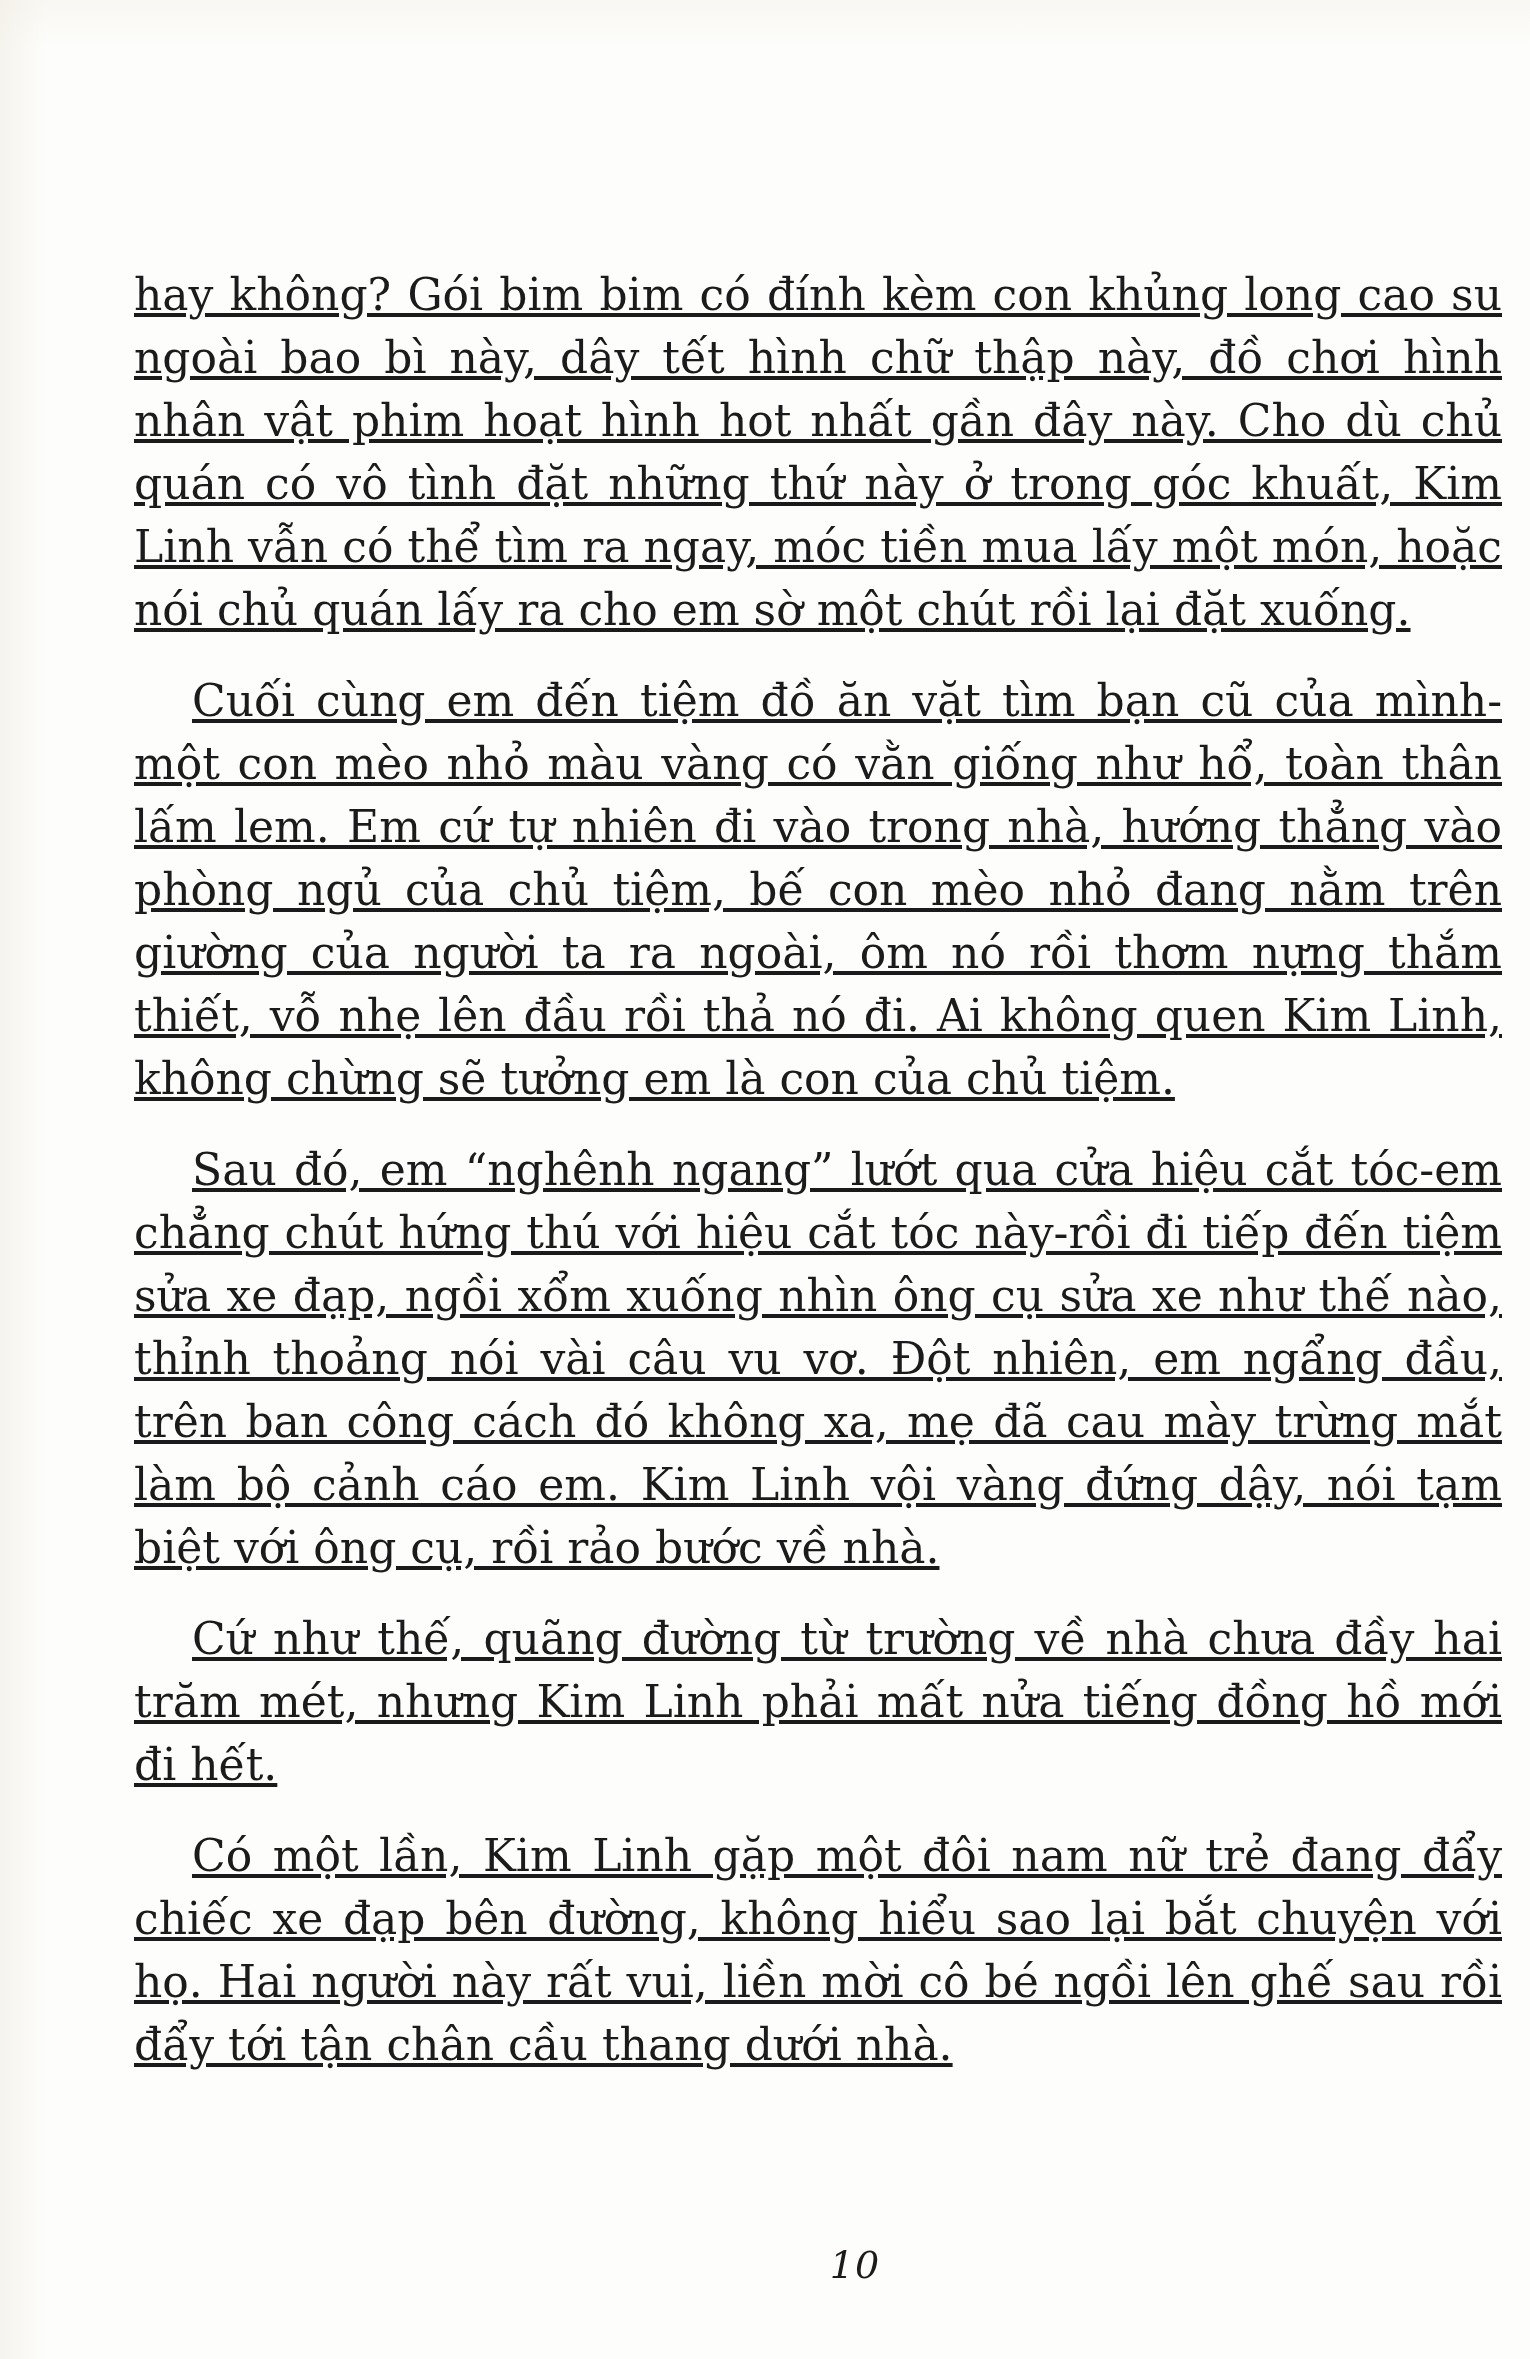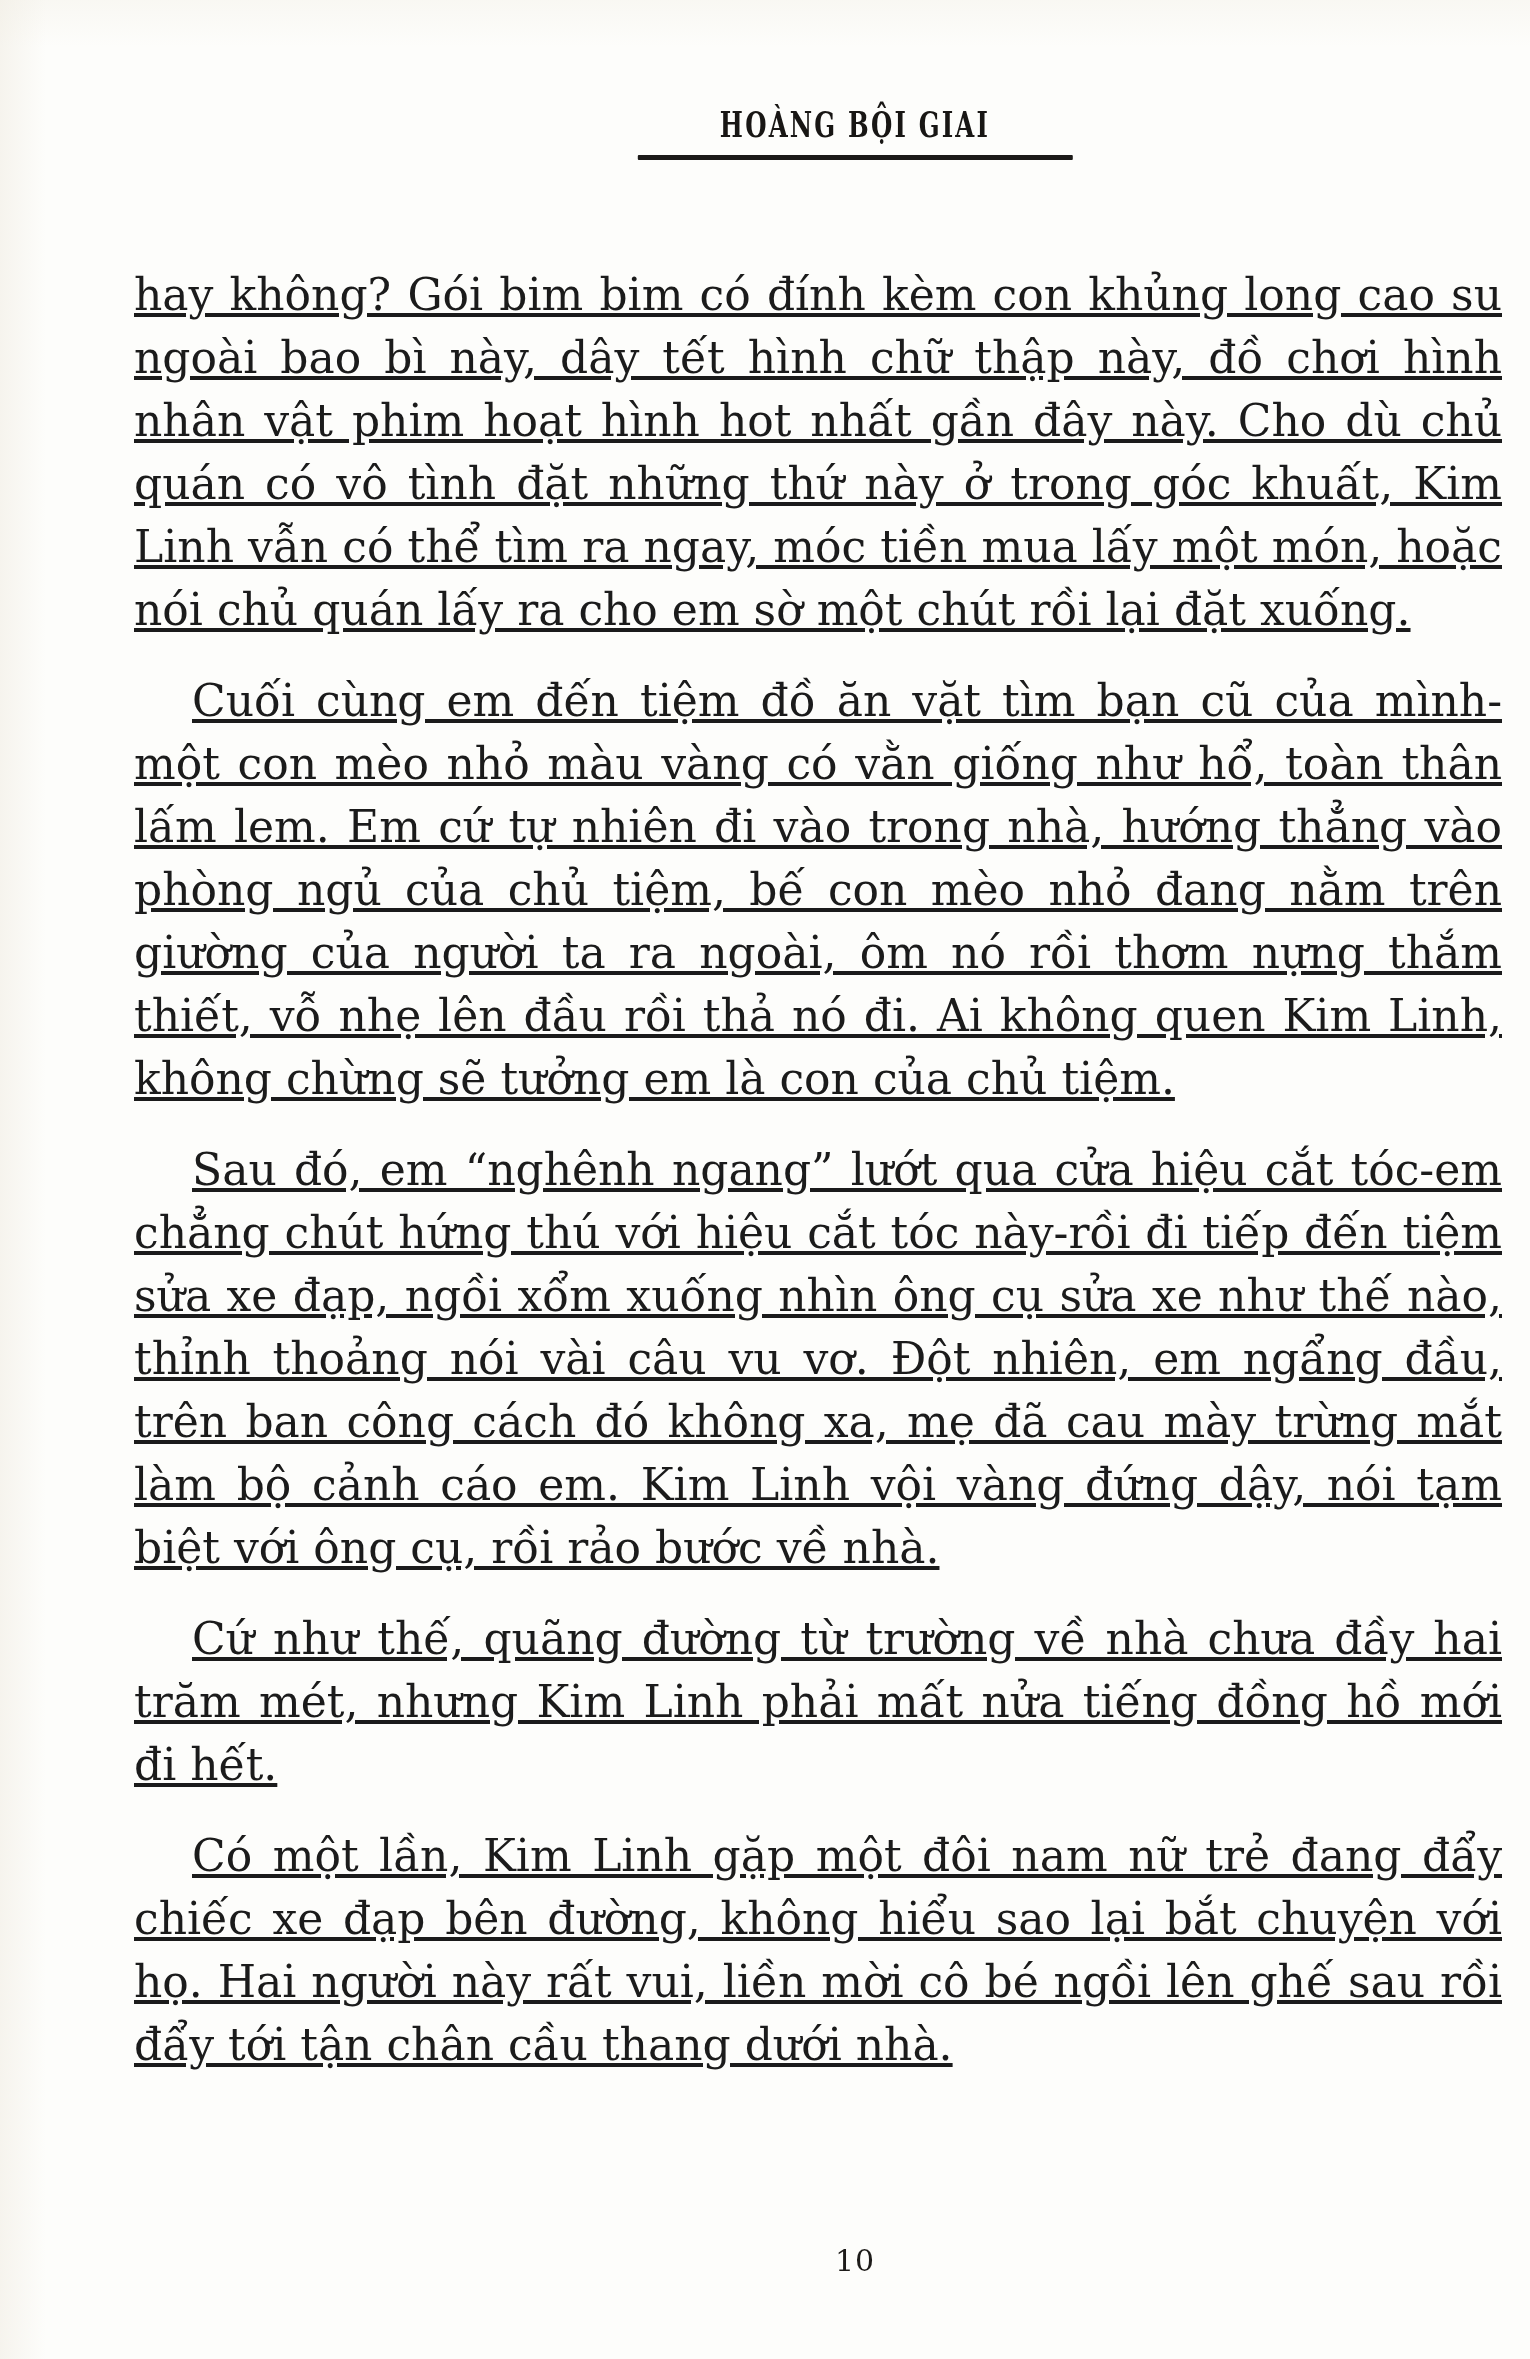--- a/index.html
+++ b/index.html
@@ -85,10 +85,6 @@
 
 <div class="page">
 
-  <div class="running-head">
-    <span class="head-title">HOÀNG BỘI GIAI</span>
-    <div class="head-rule"></div>
-  </div>
 
   <div class="body-text">
     <p class="no-indent">hay không? Gói bim bim có đính kèm con khủng long cao su ngoài bao bì này, dây tết hình chữ thập này, đồ chơi hình nhân vật phim hoạt hình hot nhất gần đây này. Cho dù chủ quán có vô tình đặt những thứ này ở trong góc khuất, Kim Linh vẫn có thể tìm ra ngay, móc tiền mua lấy một món, hoặc nói chủ quán lấy ra cho em sờ một chút rồi lại đặt xuống.</p>

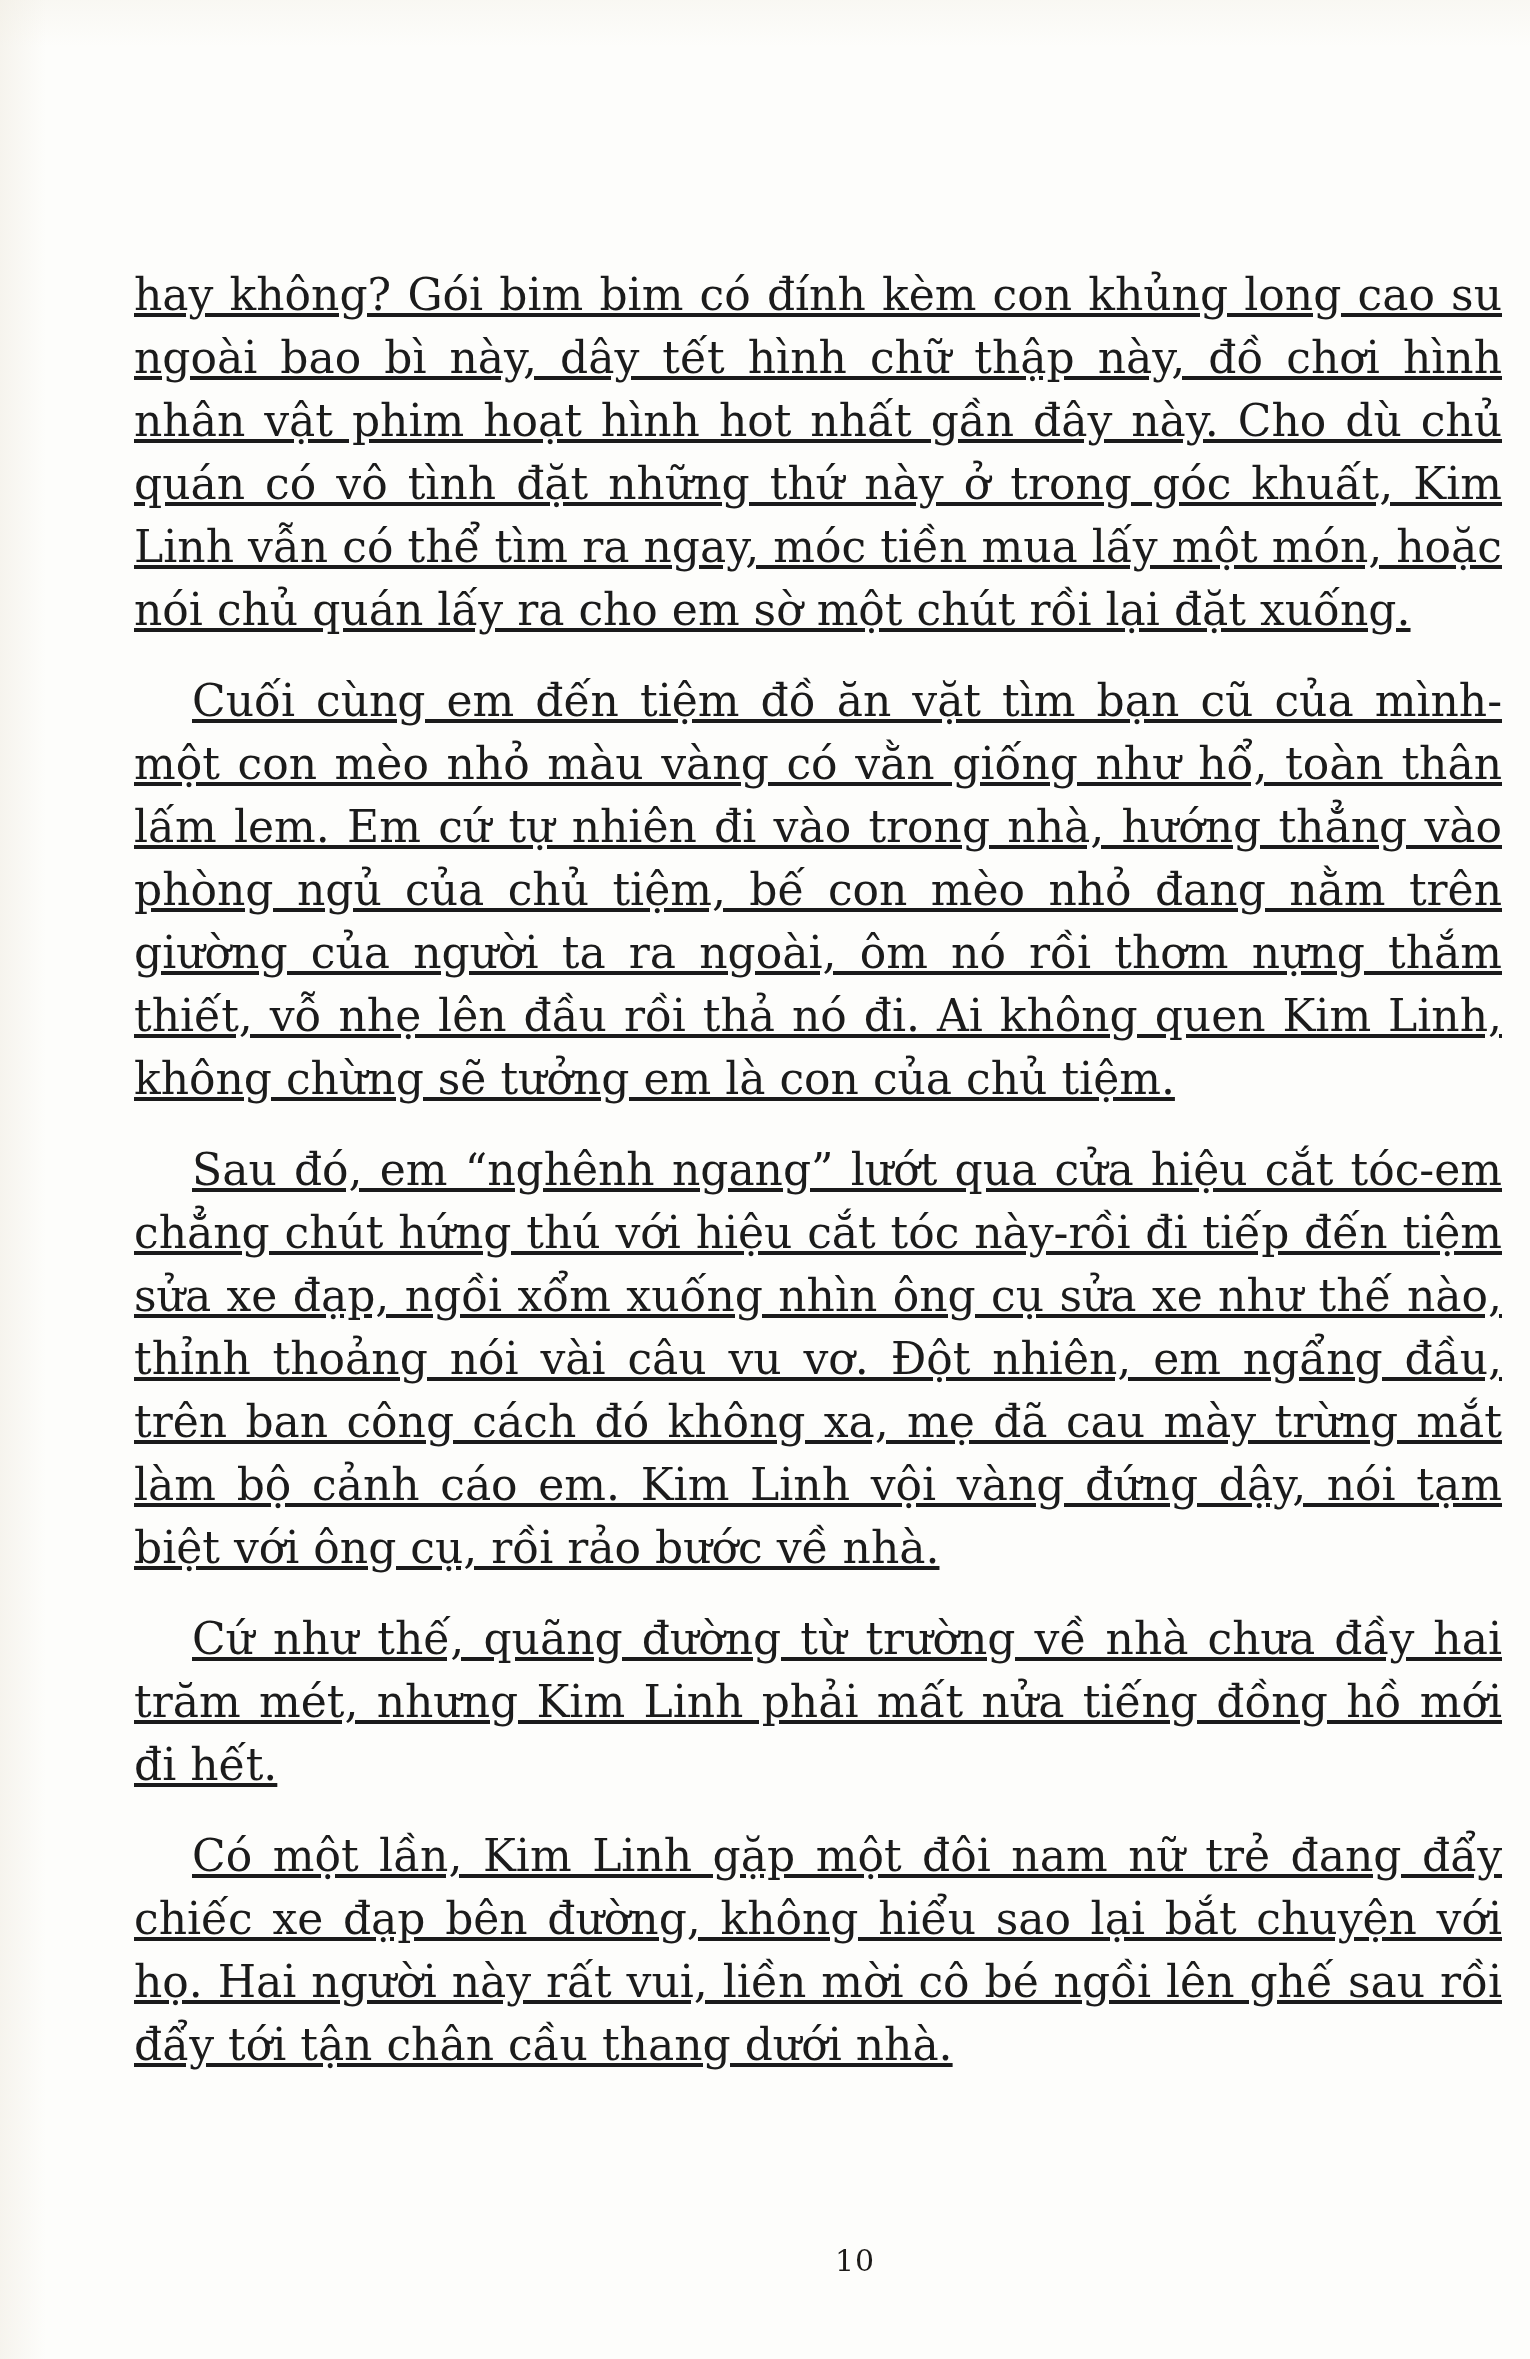--- a/index.html
+++ b/index.html
@@ -75,9 +75,10 @@
     top: 2243px;
     left: 855px;
     transform: translateX(-50%);
-    font-size: 30px;
+    font-size: 38px;
     letter-spacing: 1px;
     color: #1d1b19;
+    font-style: italic;
   }
 </style>
 </head>

